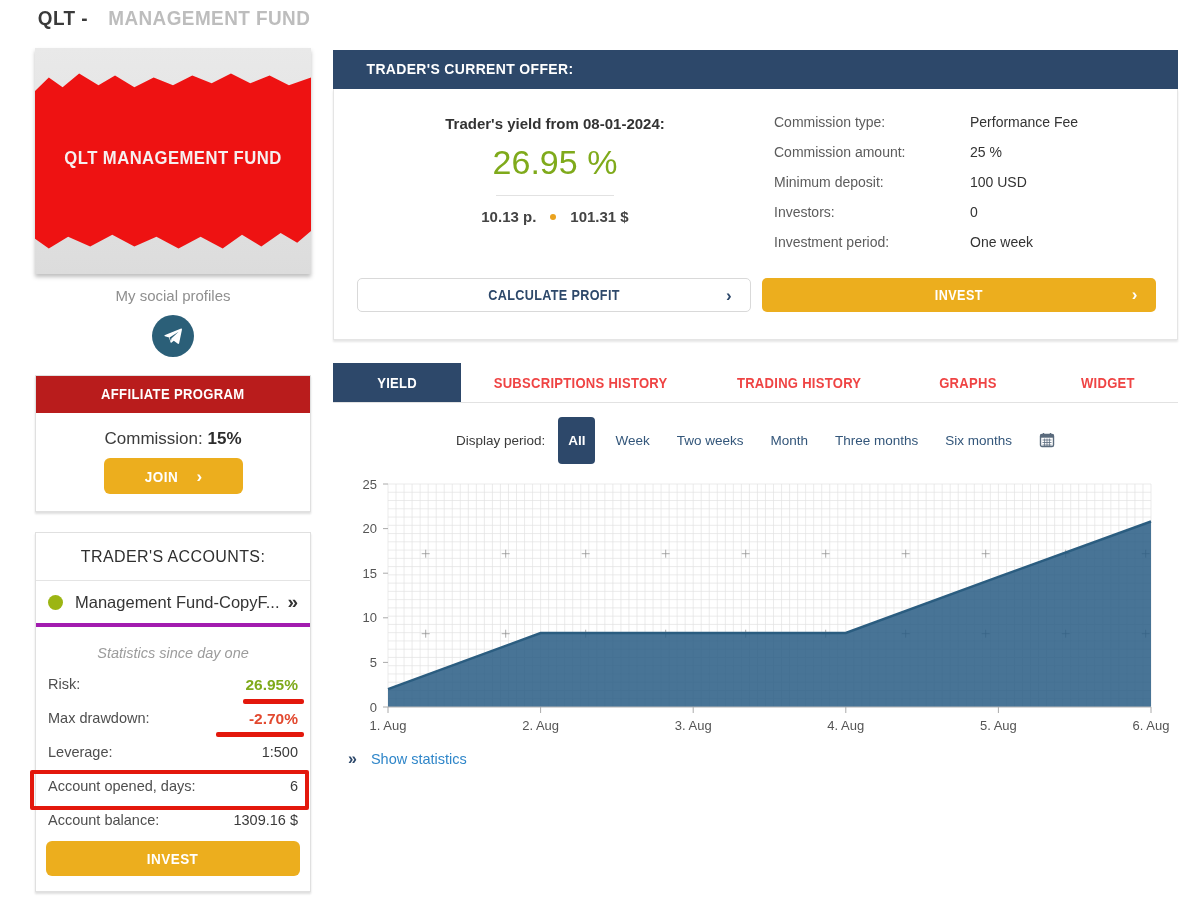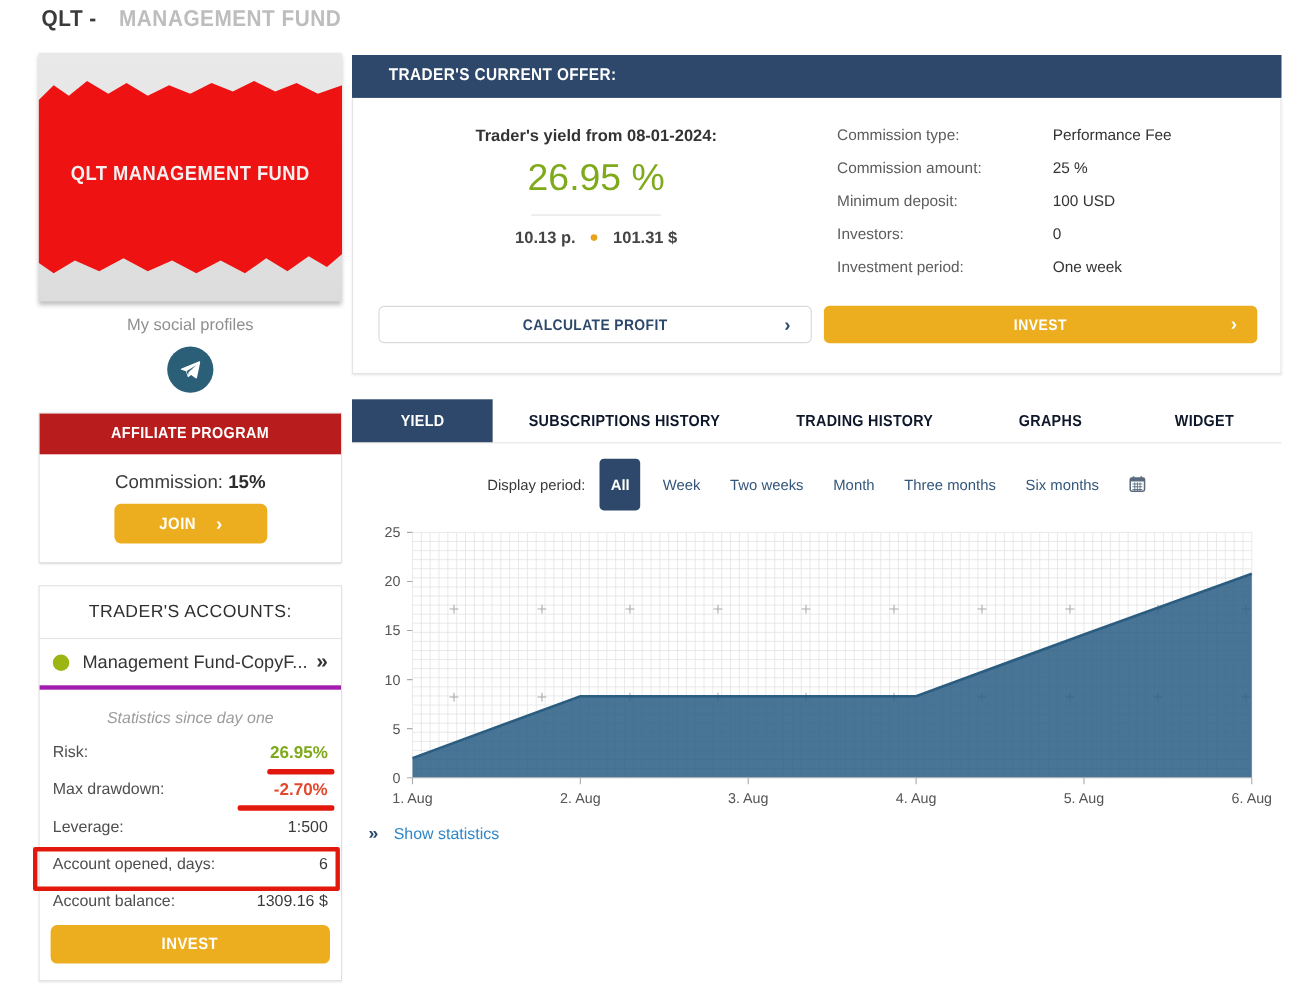--- a/index.html
+++ b/index.html
@@ -51,7 +51,7 @@
   #side-invest-btn { width:254px; height:35px; margin:10px auto 0; }
 
   
-  #main { position:absolute; left:320px; top:50px; width:845px; }
+  #main { position:absolute; left:333px; top:50px; width:845px; }
   .offer-header { background:#2d486a; color:#fff; font-weight:bold; font-size:15.5px; padding:10px 0 11px 22px; letter-spacing:.4px; }
   .offer-body { position:relative; border:1px solid #e5e5e5; border-top:none; height:251px; box-shadow:0 2px 2px rgba(0,0,0,.1); }
   .offer-cols { display:flex; padding-top:26px; }

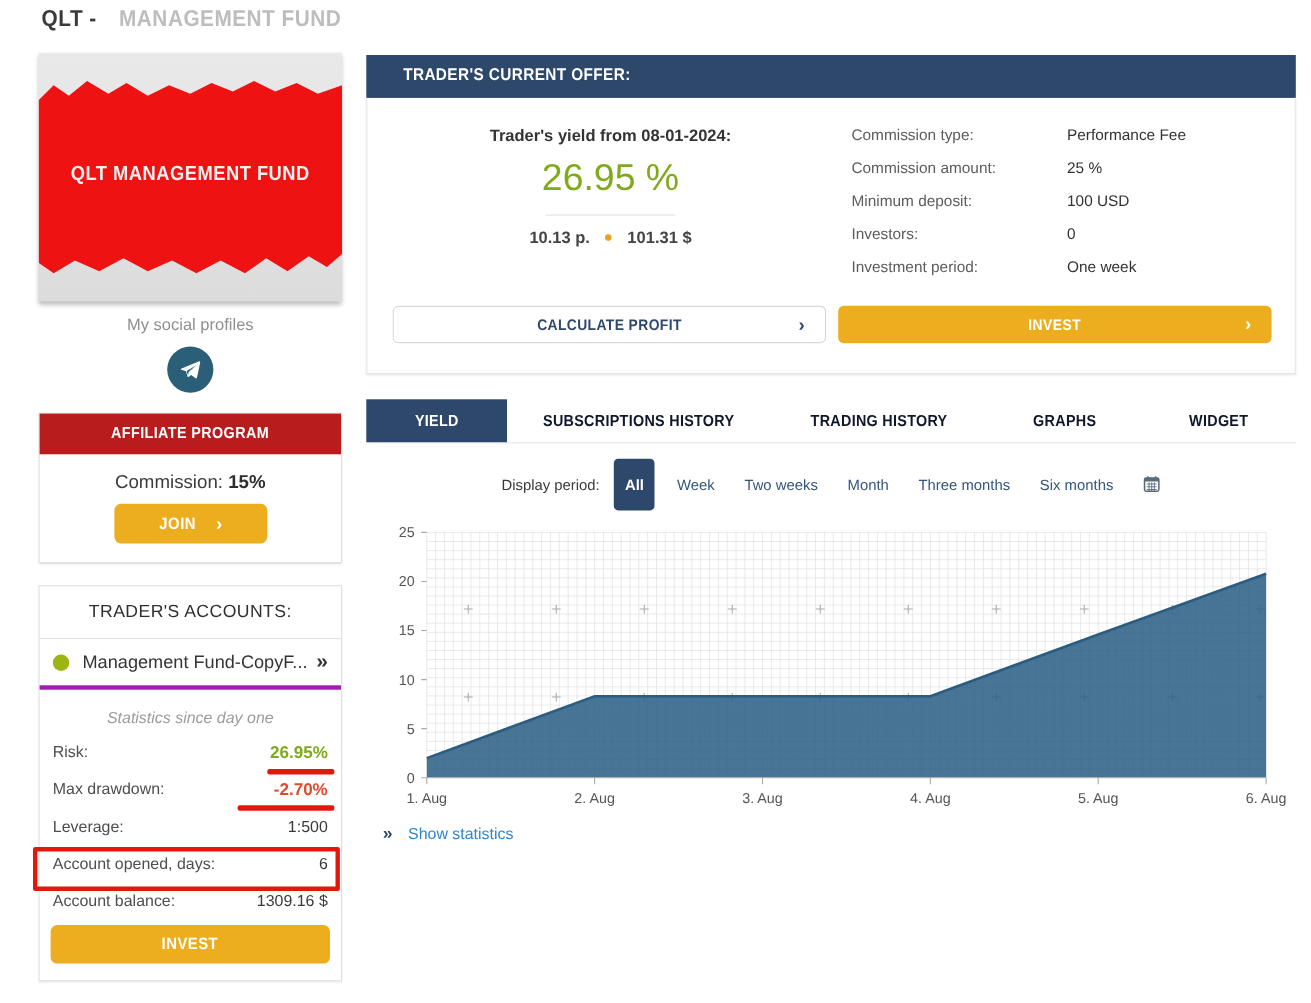--- a/index.html
+++ b/index.html
@@ -74,7 +74,7 @@
 
   
   #tabs { display:flex; margin-top:23px; border-bottom:1px solid #e2e2e2; height:40px; }
-  .tab { display:flex; align-items:center; justify-content:center; font-weight:bold; font-size:14.5px; color:#0f172a;
+  .tab { display:flex; align-items:center; justify-content:center; font-weight:bold; font-size:14.5px; color:#ef4444;
     background:#fff; cursor:pointer; letter-spacing:.3px; }
   .tab.active { background:#2d486a; color:#fff; }
   .tab:nth-child(1){width:128px} .tab:nth-child(2){width:239px} .tab:nth-child(3){width:198px}

